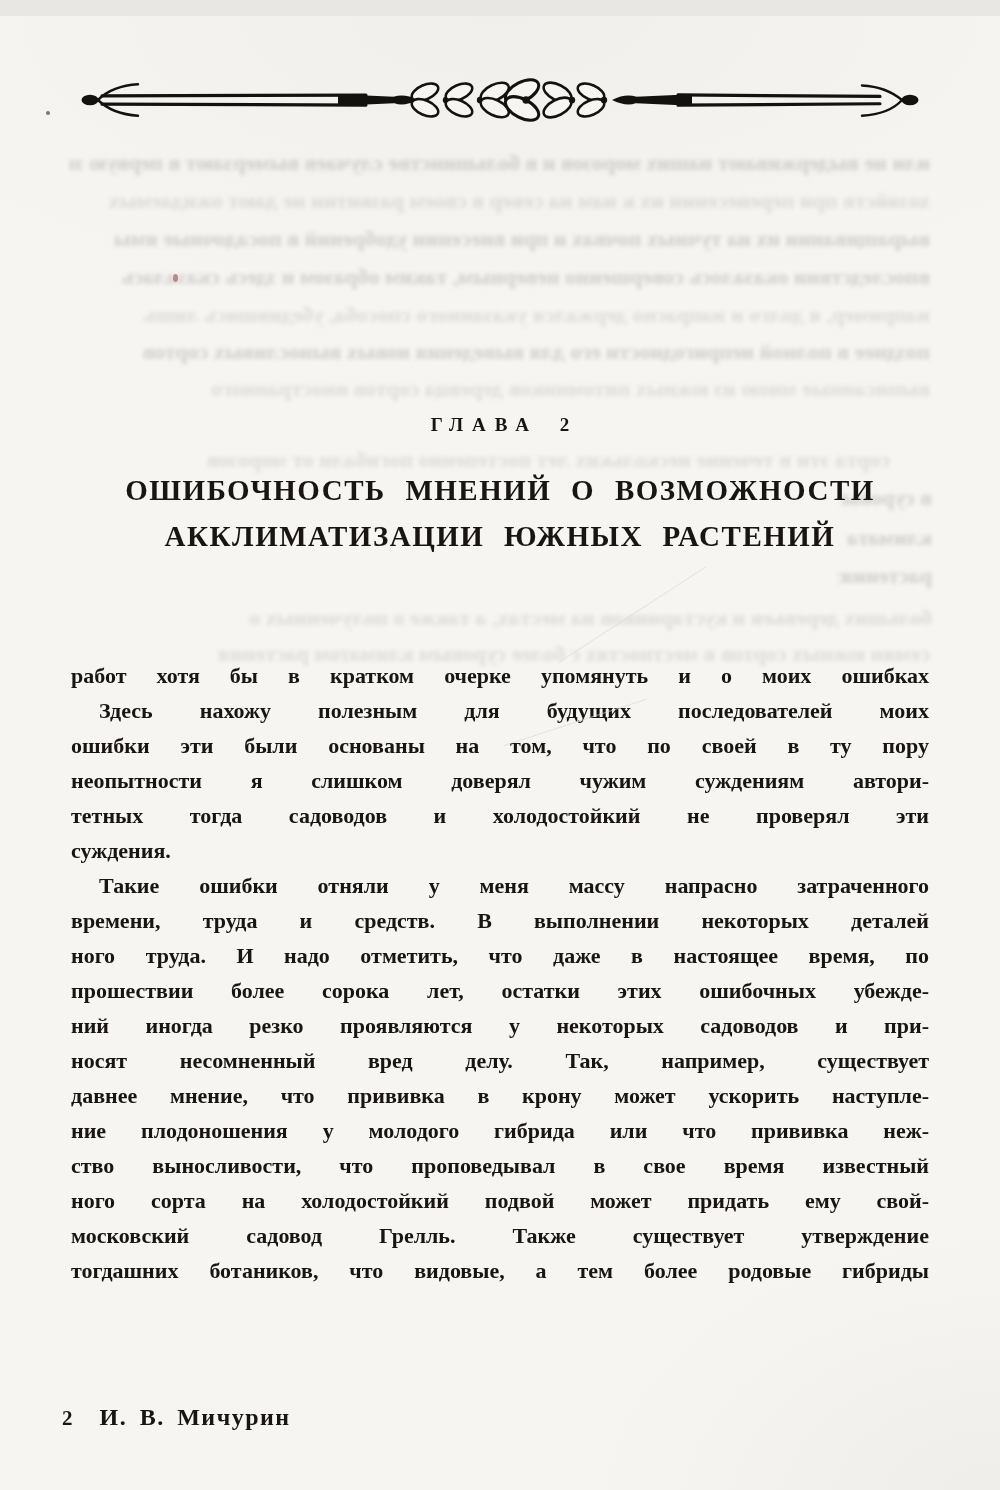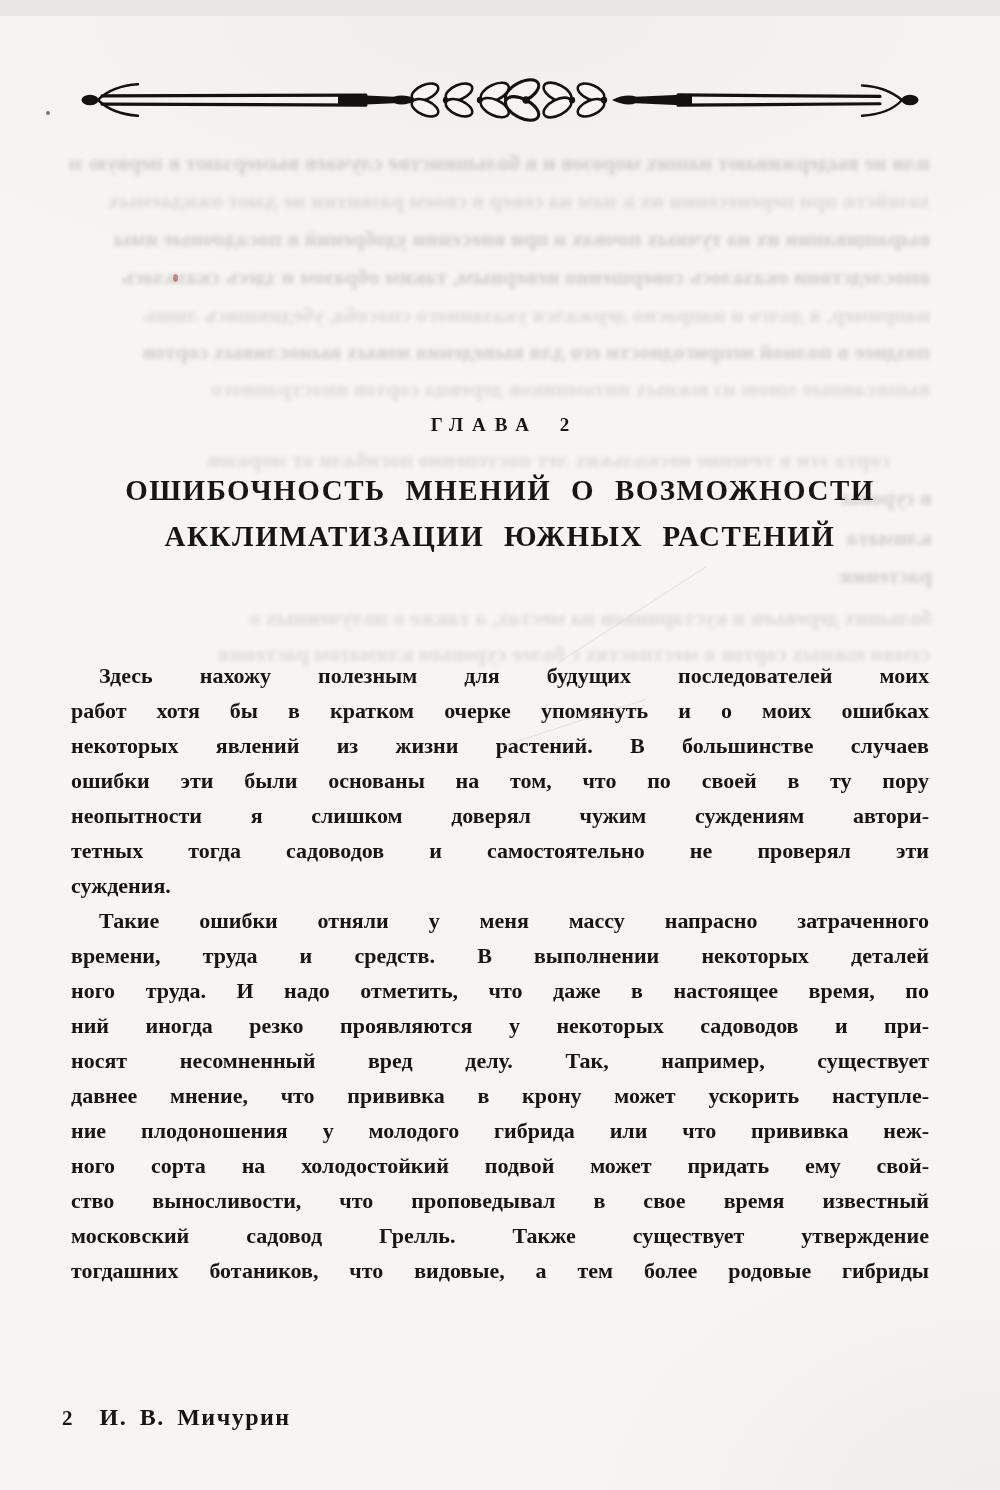--- a/index.html
+++ b/index.html
@@ -160,8 +160,8 @@
   </div>
 
   <div class="bodytext">
+    <div class="bl">работ хотя бы в кратком очерке упомянуть и о моих ошибках</div>
     <div class="bl indent">Здесь нахожу полезным для будущих последователей моих</div>
-    <div class="bl">работ хотя бы в кратком очерке упомянуть и о моих ошибках</div>
     <div class="bl">некоторых явлений из жизни растений. В большинстве случаев</div>
     <div class="bl">ошибки эти были основаны на том, что по своей в ту пору</div>
     <div class="bl">неопытности я слишком доверял чужим суждениям автори-</div>

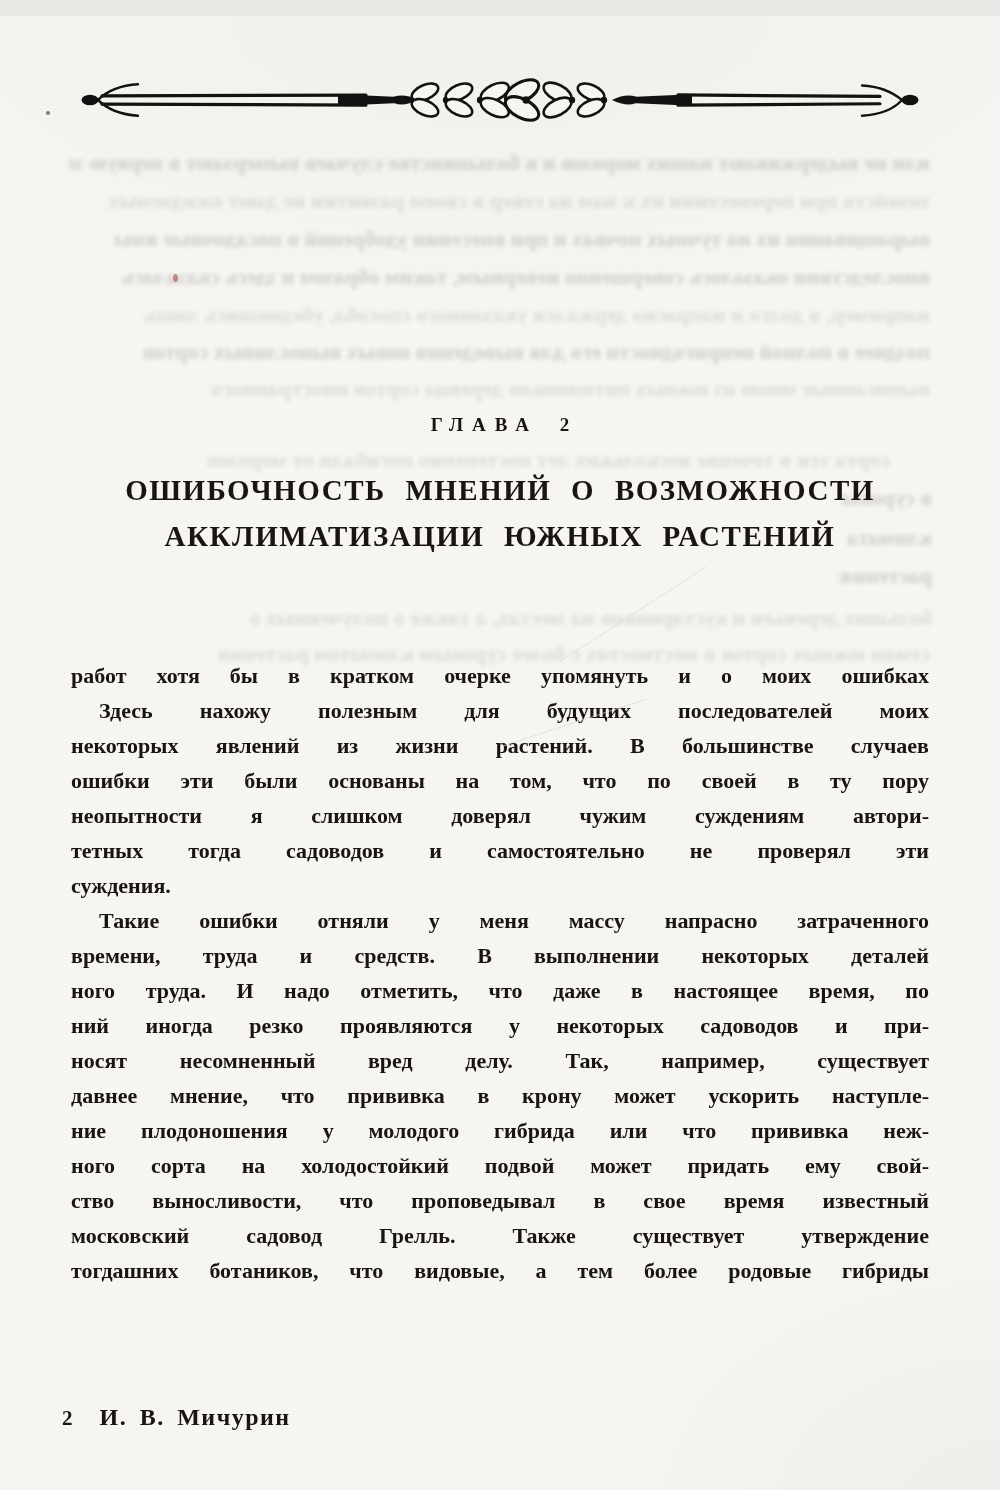--- a/index.html
+++ b/index.html
@@ -162,7 +162,6 @@
   <div class="bodytext">
     <div class="bl">работ хотя бы в кратком очерке упомянуть и о моих ошибках</div>
     <div class="bl indent">Здесь нахожу полезным для будущих последователей моих</div>
-    <div class="bl">некоторых явлений из жизни растений. В большинстве случаев</div>
     <div class="bl">ошибки эти были основаны на том, что по своей в ту пору</div>
     <div class="bl">неопытности я слишком доверял чужим суждениям автори-</div>
     <div class="bl">тетных тогда садоводов и самостоятельно не проверял эти</div>

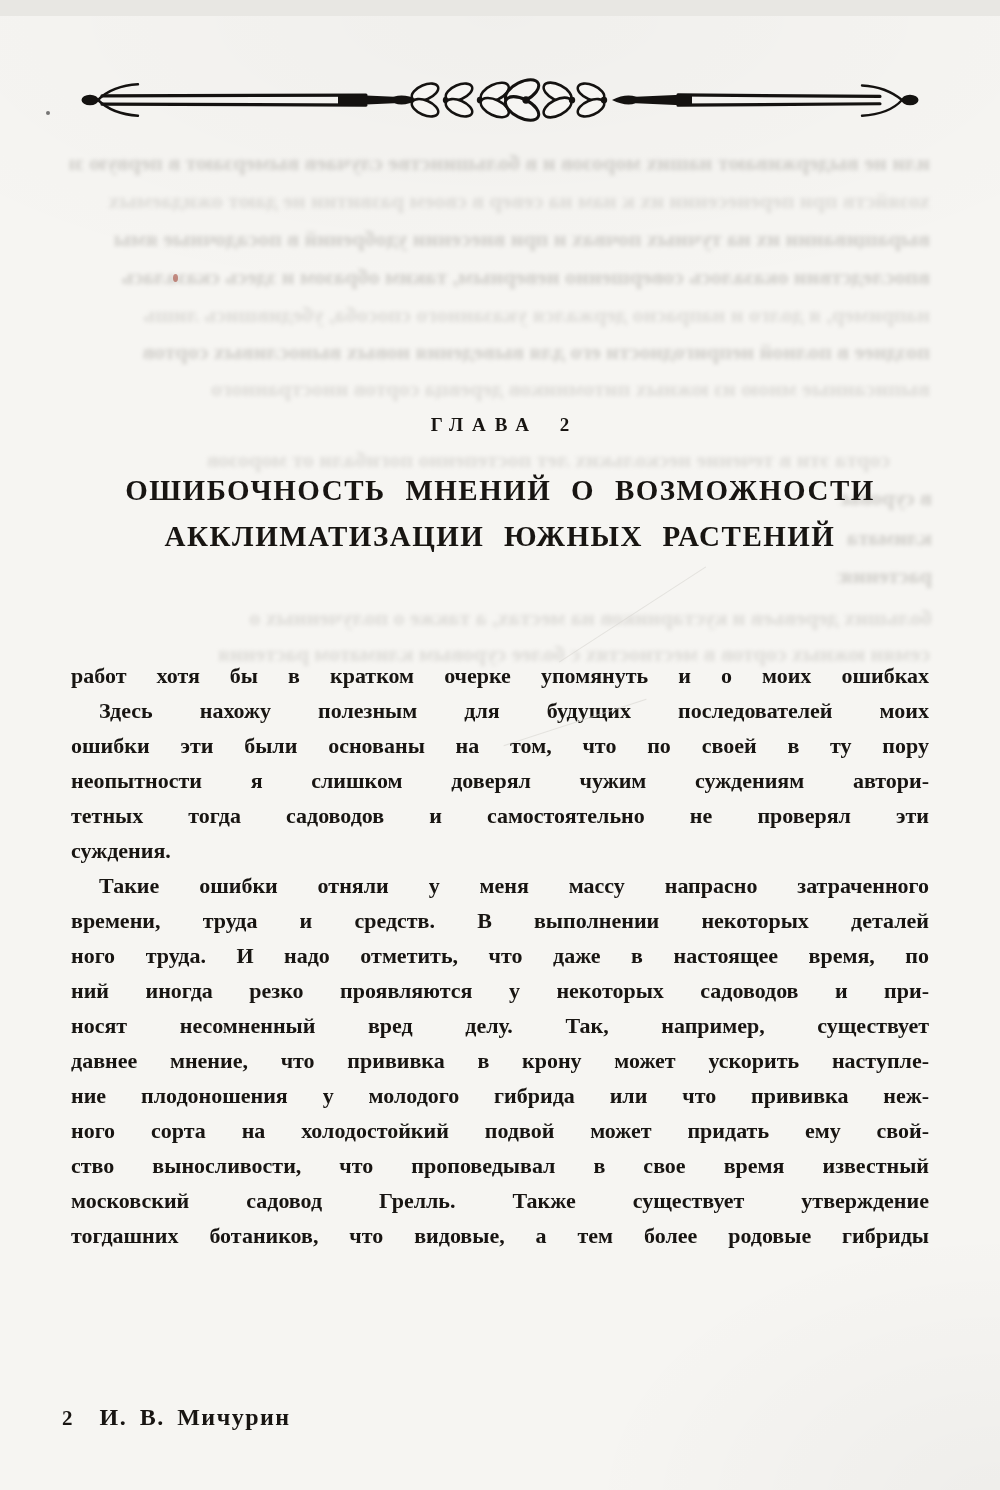--- a/index.html
+++ b/index.html
@@ -164,7 +164,7 @@
     <div class="bl indent">Здесь нахожу полезным для будущих последователей моих</div>
     <div class="bl">ошибки эти были основаны на том, что по своей в ту пору</div>
     <div class="bl">неопытности я слишком доверял чужим суждениям автори-</div>
-    <div class="bl">тетных тогда садоводов и самостоятельно не проверял эти</div>
+    <div class="bl">тетных тогда садоводов и холодостойкий не проверял эти</div>
     <div class="bl nojust">суждения.</div>
     <div class="bl indent">Такие ошибки отняли у меня массу напрасно затраченного</div>
     <div class="bl">времени, труда и средств. В выполнении некоторых деталей</div>

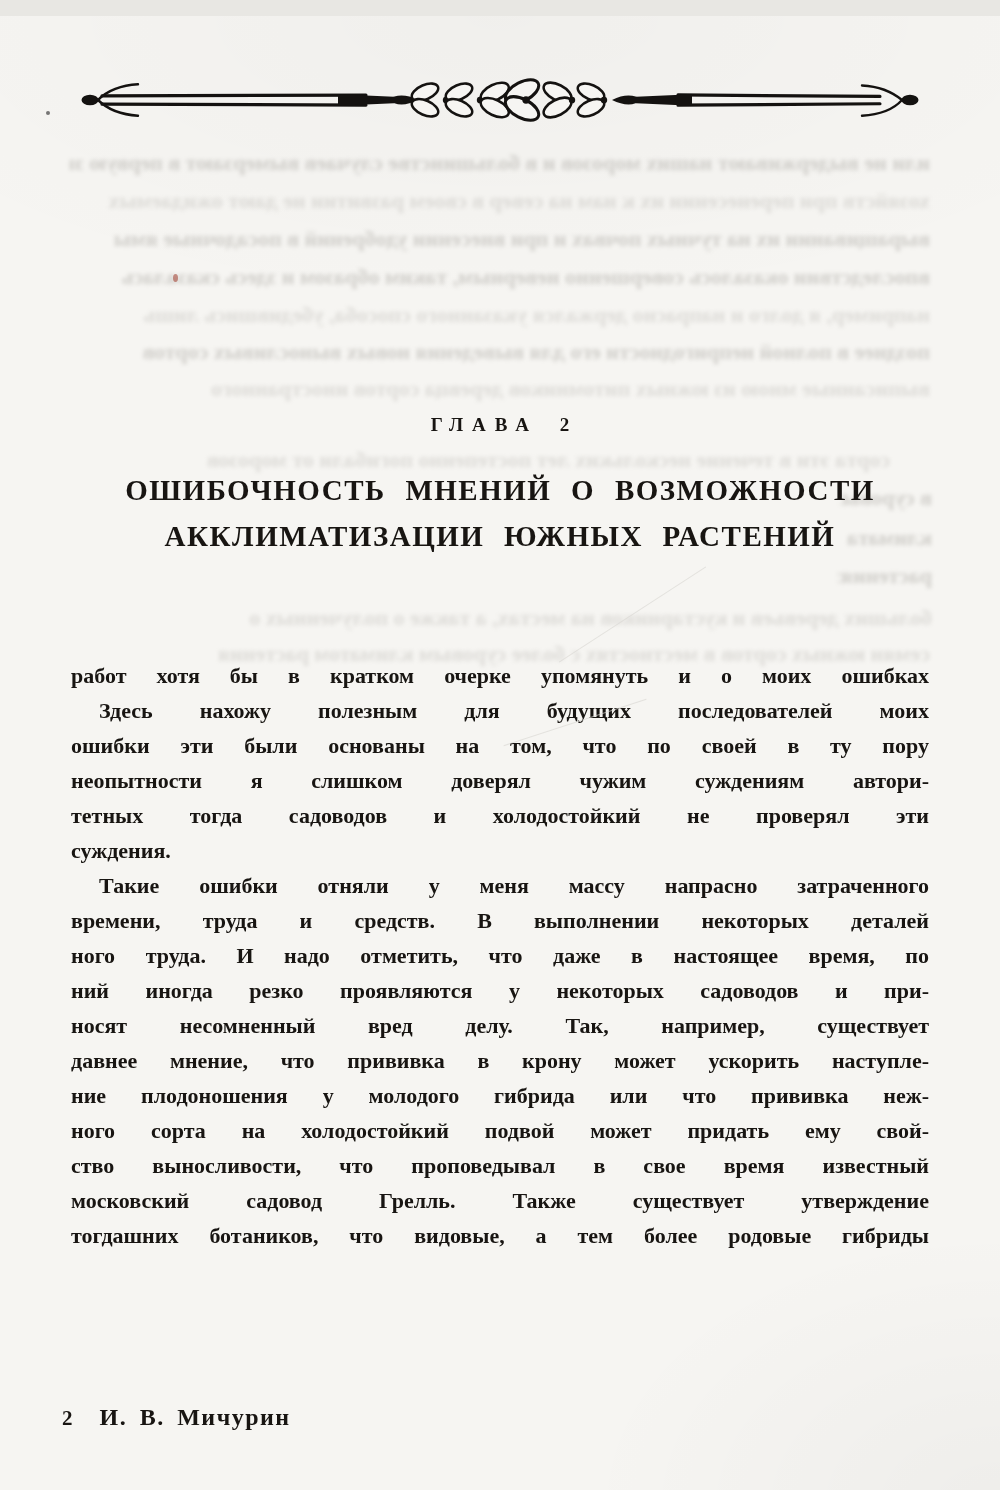--- a/index.html
+++ b/index.html
@@ -169,6 +169,7 @@
     <div class="bl indent">Такие ошибки отняли у меня массу напрасно затраченного</div>
     <div class="bl">времени, труда и средств. В выполнении некоторых деталей</div>
     <div class="bl">ного труда. И надо отметить, что даже в настоящее время, по</div>
+    <div class="bl">прошествии более сорока лет, остатки этих ошибочных убежде-</div>
     <div class="bl">ний иногда резко проявляются у некоторых садоводов и при-</div>
     <div class="bl">носят несомненный вред делу. Так, например, существует</div>
     <div class="bl">давнее мнение, что прививка в крону может ускорить наступле-</div>

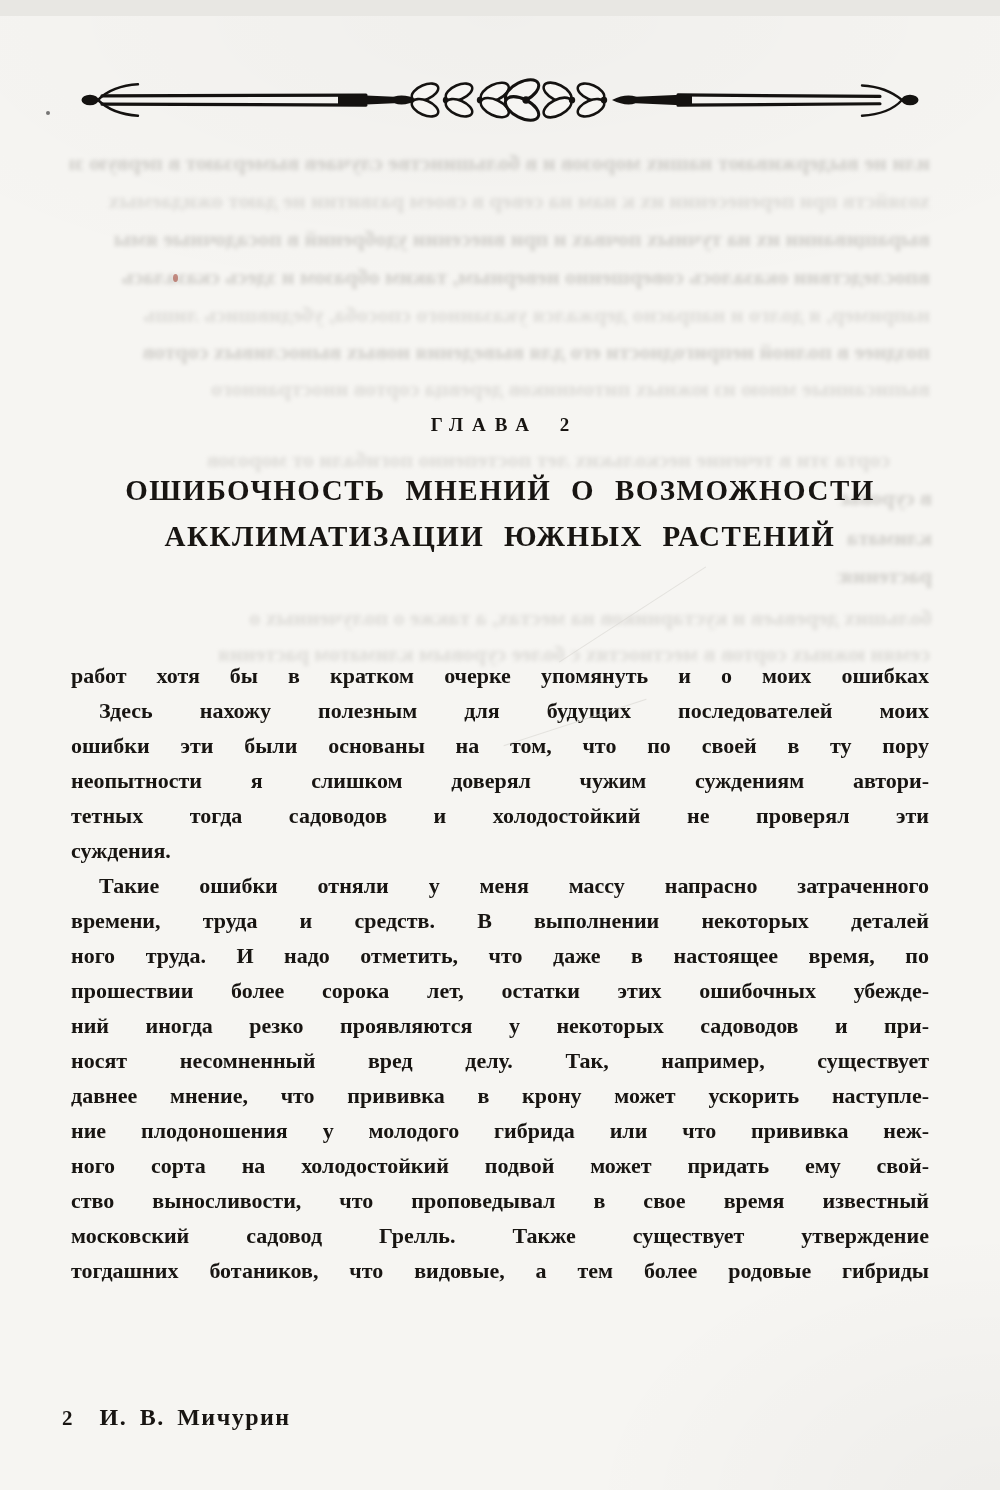--- a/index.html
+++ b/index.html
@@ -174,8 +174,8 @@
     <div class="bl">носят несомненный вред делу. Так, например, существует</div>
     <div class="bl">давнее мнение, что прививка в крону может ускорить наступле-</div>
     <div class="bl">ние плодоношения у молодого гибрида или что прививка неж-</div>
+    <div class="bl">ство выносливости, что проповедывал в свое время известный</div>
     <div class="bl">ного сорта на холодостойкий подвой может придать ему свой-</div>
-    <div class="bl">ство выносливости, что проповедывал в свое время известный</div>
     <div class="bl">московский садовод Грелль. Также существует утверждение</div>
     <div class="bl">тогдашних ботаников, что видовые, а тем более родовые гибриды</div>
   </div>

